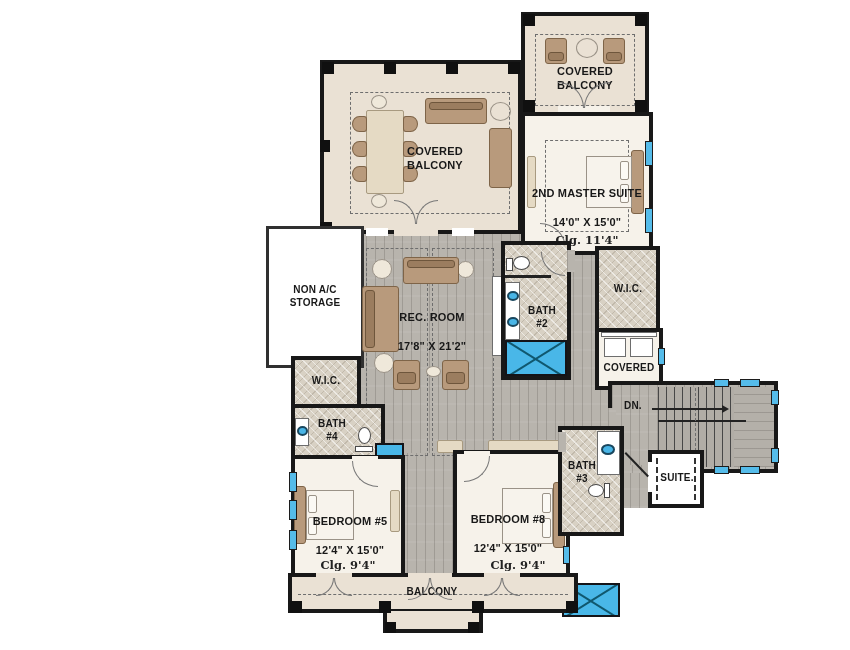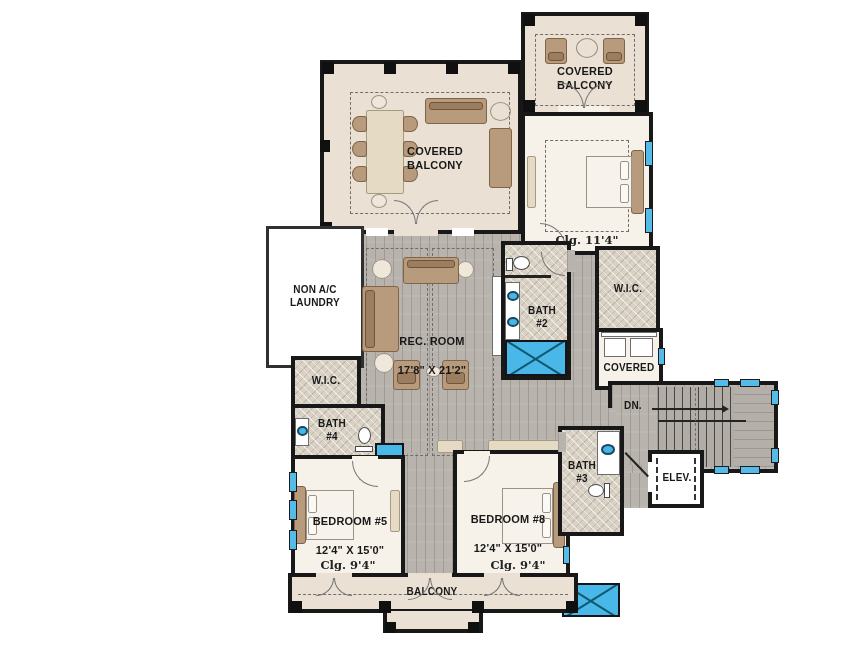--- a/index.html
+++ b/index.html
@@ -92,6 +92,10 @@
   <div class="abs mattress" style="left:586px;top:156px;width:46px;height:52px;"></div>
   <div class="abs pillow" style="left:620px;top:161px;width:9px;height:19px;"></div>
   <div class="abs pillow" style="left:620px;top:184px;width:9px;height:19px;"></div>
+  <div class="abs lbl" style="left:527px;top:172px;width:120px;">
+    <span>2ND MASTER SUITE</span><br>
+    <span>14'0" X 15'0"</span>
+  </div>
   <div class="abs clg" style="left:550px;top:233px;width:74px;">Clg. 11'4"</div>
   <div class="abs win" style="left:645px;top:141px;width:8px;height:25px;"></div>
   <div class="abs win" style="left:645px;top:208px;width:8px;height:25px;"></div>

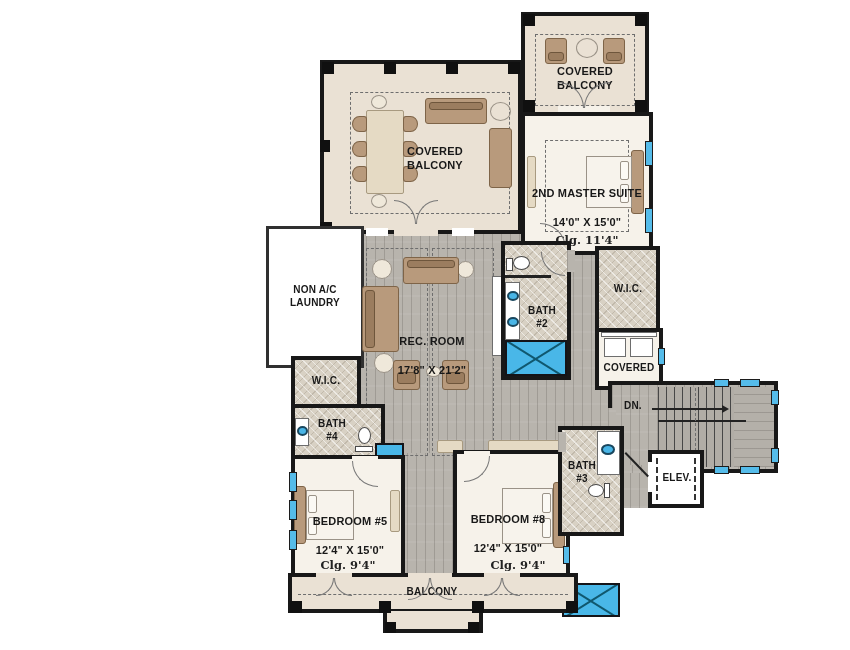--- a/index.html
+++ b/index.html
@@ -138,7 +138,7 @@
 
   <div class="abs white-room wall3" style="left:266px;top:226px;width:98px;height:142px;"></div>
   <div class="abs lbl lbl-sm" style="left:283px;top:284px;width:64px;">NON A/C
-LAUNDRY</div>
+STORAGE</div>
 
   <div class="abs dashed" style="left:366px;top:248px;width:62px;height:208px;"></div>
   <div class="abs dashed" style="left:432px;top:248px;width:62px;height:208px;"></div>

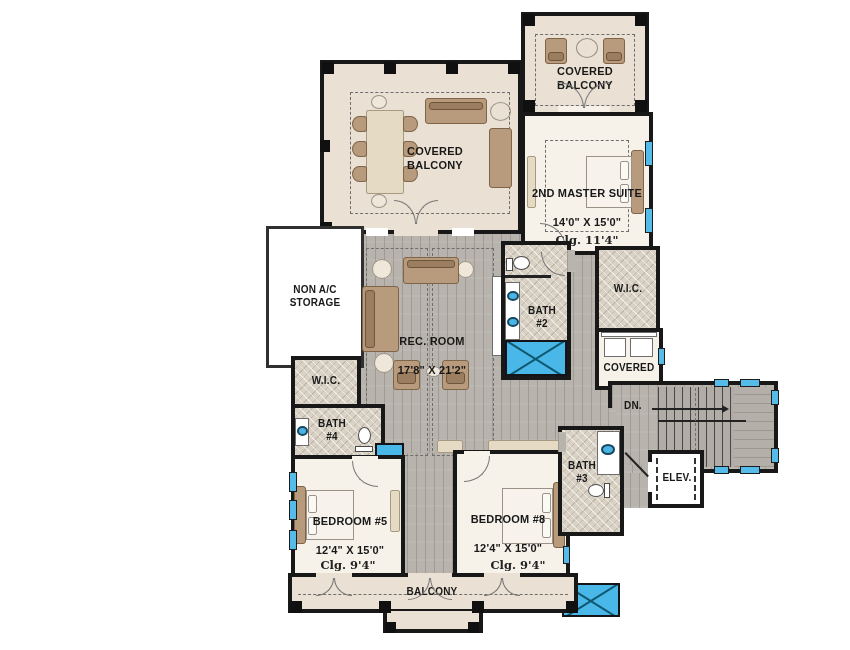--- a/index.html
+++ b/index.html
@@ -155,7 +155,7 @@
   <div class="abs furn" style="left:442px;top:360px;width:27px;height:30px;"></div>
   <div class="abs furn-dk" style="left:446px;top:372px;width:19px;height:12px;"></div>
   <div class="abs counter" style="left:492px;top:276px;width:13px;height:80px;"></div>
-  <div class="abs lbl" style="left:390px;top:320px;width:84px;">
+  <div class="abs lbl" style="left:390px;top:296px;width:84px;">
     <span>REC. ROOM</span><br>
     <span>17'8" X 21'2"</span>
   </div>

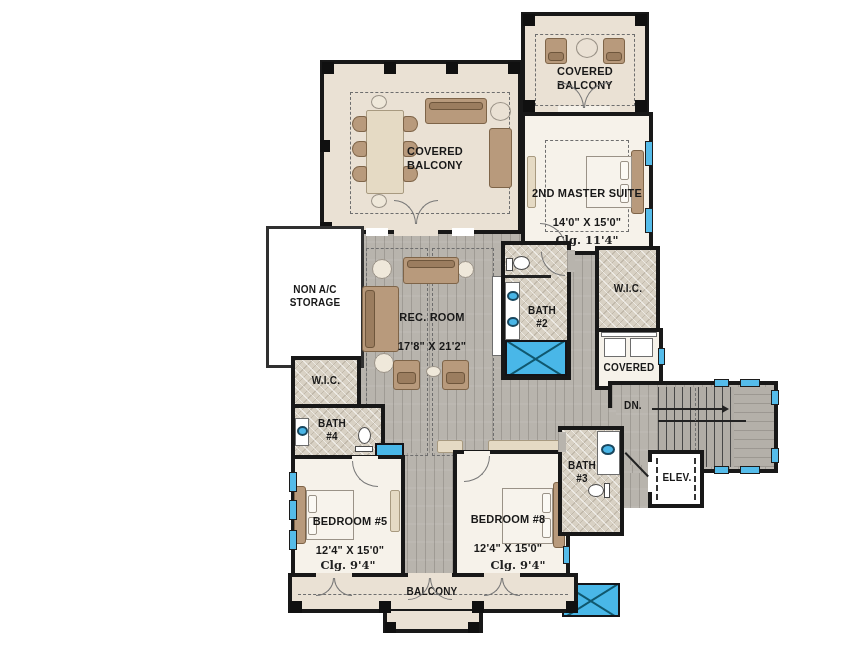--- a/index.html
+++ b/index.html
@@ -205,7 +205,7 @@
   <div class="abs" style="left:656px;top:458px;width:40px;height:42px;border-left:2px dashed #333;border-right:2px dashed #333;"></div>
   <div class="abs white-room" style="left:648px;top:462px;width:6px;height:30px;"></div>
   <div class="abs line" style="left:626px;top:452px;width:33px;height:1.5px;transform:rotate(46deg);transform-origin:0 0;"></div>
-  <div class="abs lbl lbl-sm" style="left:656px;top:472px;width:42px;">ELEV.</div>
+  <div class="abs lbl lbl-sm" style="left:656px;top:472px;width:42px;">SUITE.</div>
 
   <div class="abs tile wall4" style="left:291px;top:356px;width:70px;height:52px;"></div>
   <div class="abs lbl lbl-sm" style="left:303px;top:375px;width:46px;">W.I.C.</div>

